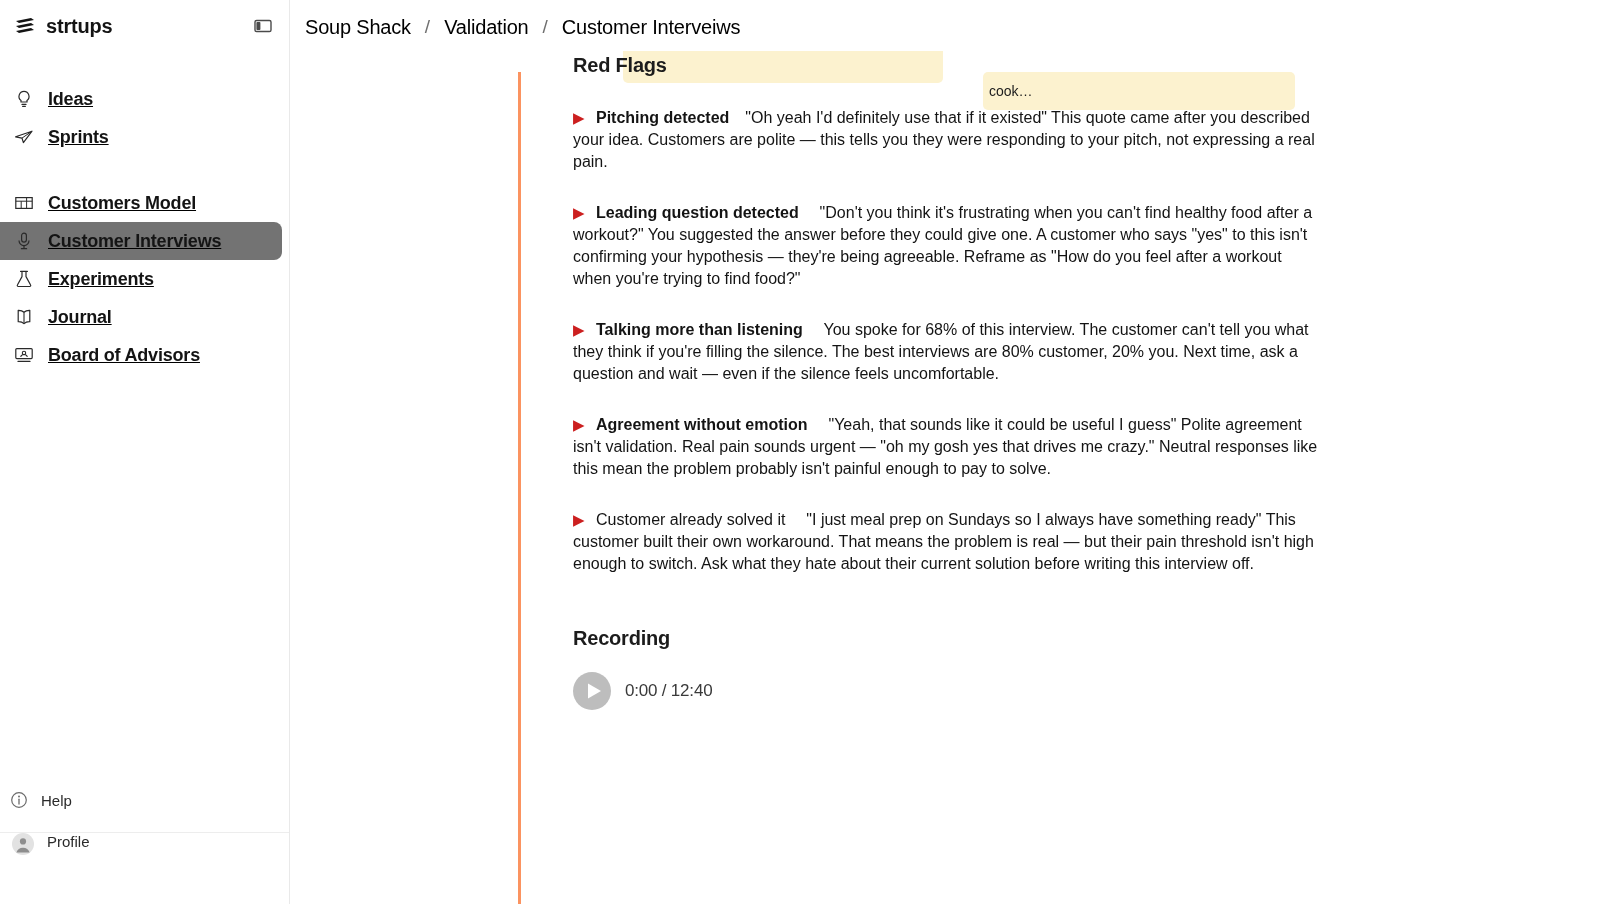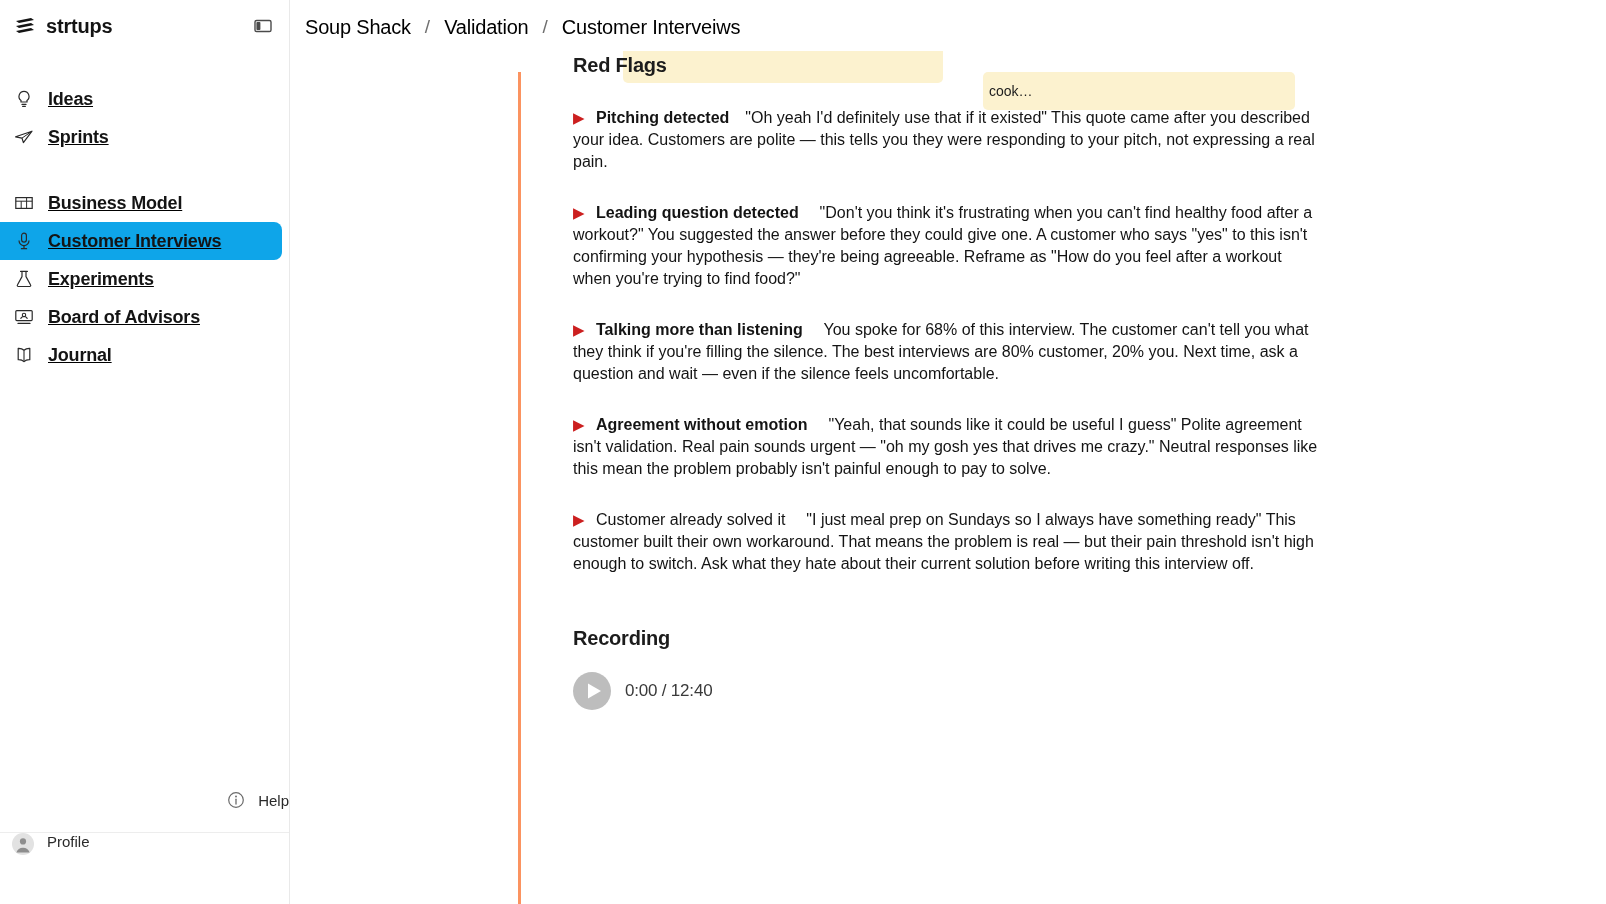--- a/index.html
+++ b/index.html
@@ -181,7 +181,7 @@
             <path d="M1.8 8.2h16.4M7.2 8.2v7.2M12.6 4.6v10.8" stroke="#2a2a2a" stroke-width="1"></path>
           </svg>
         </span>
-        <span class="lbl">Business Model</span>
+        <span class="lbl">Customers Model</span>
       </div>
 
       <div class="nav-item active">

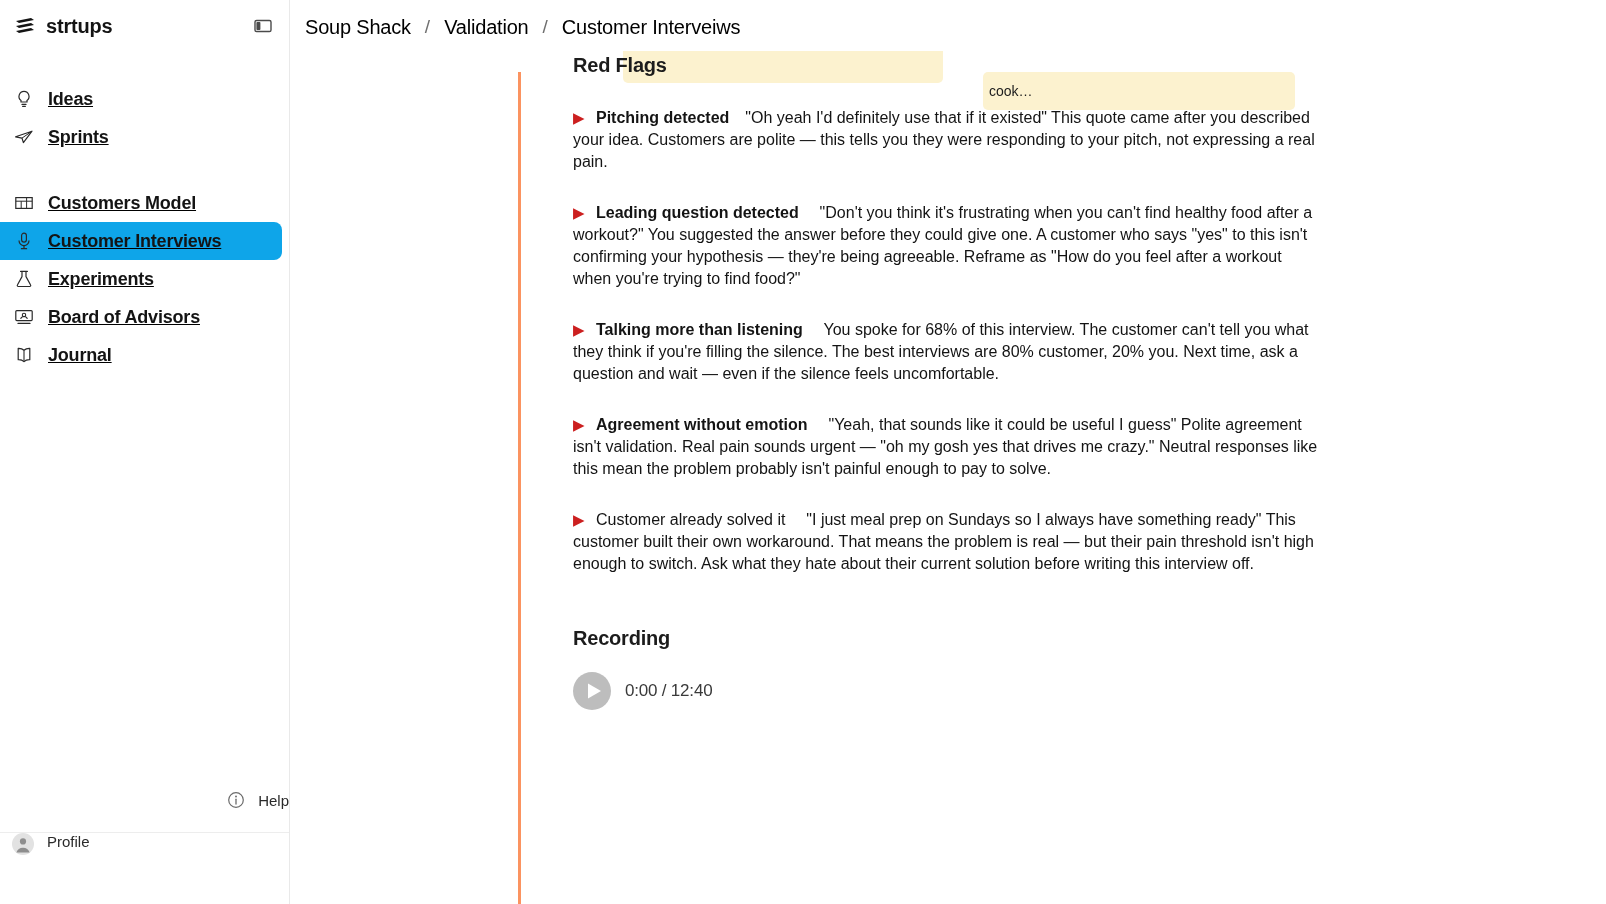--- a/index.html
+++ b/index.html
@@ -47,7 +47,7 @@
     font-size: 18px; font-weight: bold; color: #141414;
     letter-spacing: -0.2px;
   }
-  .nav-item.active { background: #0ea5e9; }
+  .nav-item.active { background: #737373; }
 
   .sidebar-spacer { flex: 1 1 auto; }
 

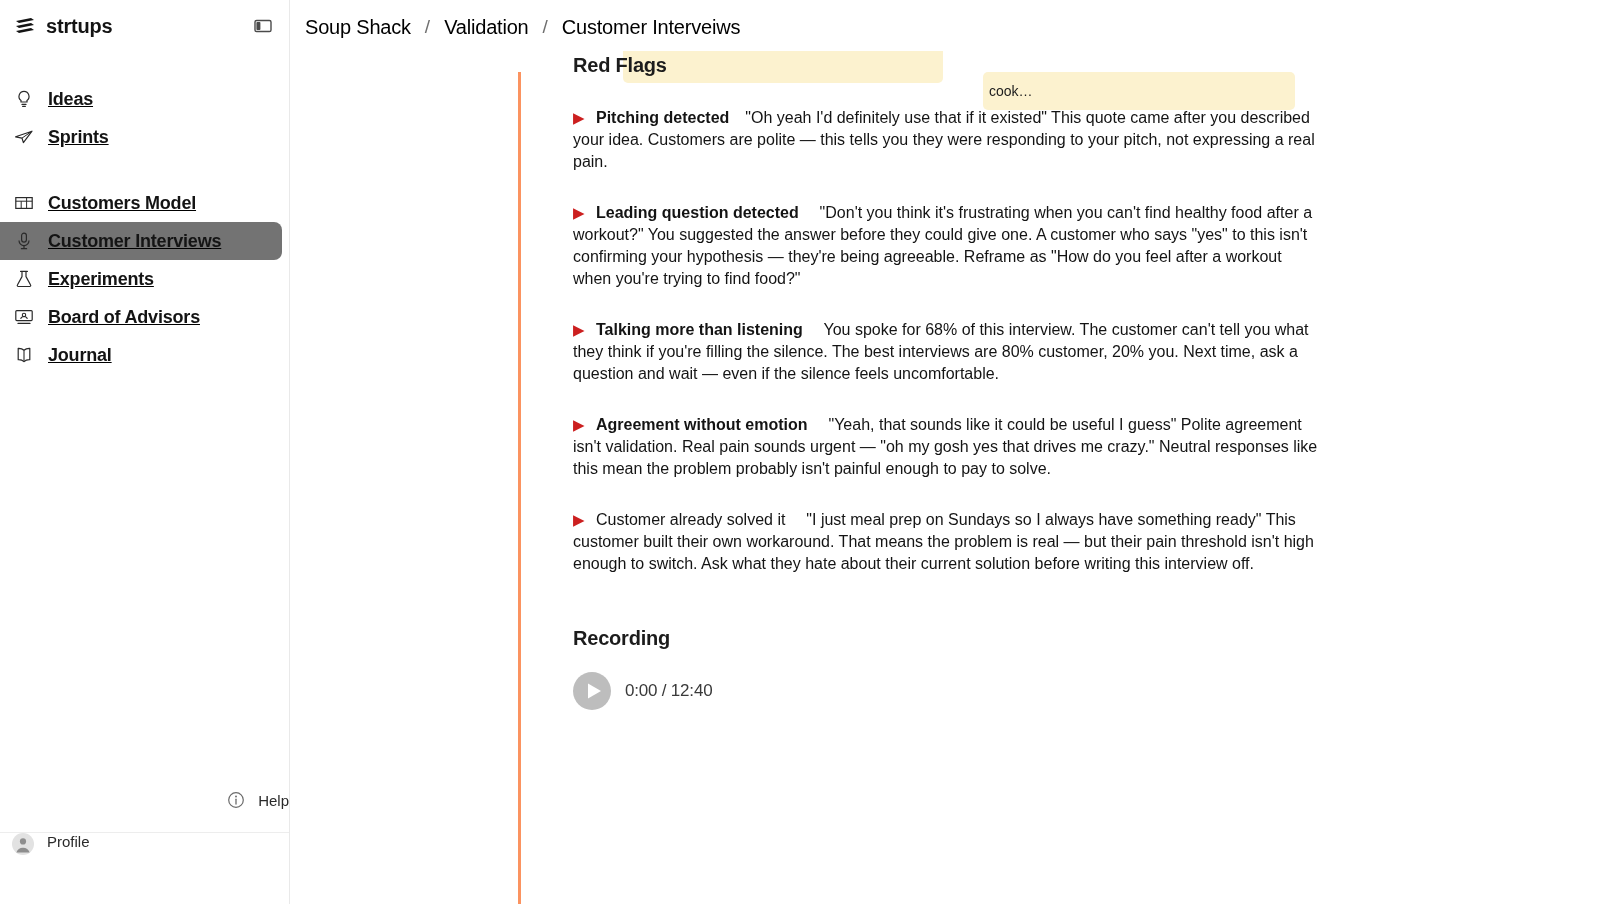--- a/index.html
+++ b/index.html
@@ -208,6 +208,16 @@
       <div class="nav-item">
         <span class="ico">
           <svg viewBox="0 0 20 20" width="20" height="20">
+            <path d="M10 5.2c-1.6-1.5-3.6-2-5.8-1.9v11.4c2.2-.1 4.2.4 5.8 1.9 1.6-1.5 3.6-2 5.8-1.9V3.3c-2.2-.1-4.2.4-5.8 1.9z" fill="none" stroke="#2a2a2a" stroke-width="1.2" stroke-linejoin="round"></path>
+            <path d="M10 5.2v11.4" stroke="#2a2a2a" stroke-width="1.1"></path>
+          </svg>
+        </span>
+        <span class="lbl">Journal</span>
+      </div>
+
+      <div class="nav-item">
+        <span class="ico">
+          <svg viewBox="0 0 20 20" width="20" height="20">
             <rect x="1.8" y="3.6" width="16.4" height="10" rx="1" fill="none" stroke="#2a2a2a" stroke-width="1.2"></rect>
             <circle cx="10" cy="8" r="1.7" fill="none" stroke="#2a2a2a" stroke-width="1.1"></circle>
             <path d="M6.6 11.9a3.6 3.6 0 0 1 6.8 0" fill="none" stroke="#2a2a2a" stroke-width="1.1"></path>
@@ -215,16 +225,6 @@
           </svg>
         </span>
         <span class="lbl">Board of Advisors</span>
-      </div>
-
-      <div class="nav-item">
-        <span class="ico">
-          <svg viewBox="0 0 20 20" width="20" height="20">
-            <path d="M10 5.2c-1.6-1.5-3.6-2-5.8-1.9v11.4c2.2-.1 4.2.4 5.8 1.9 1.6-1.5 3.6-2 5.8-1.9V3.3c-2.2-.1-4.2.4-5.8 1.9z" fill="none" stroke="#2a2a2a" stroke-width="1.2" stroke-linejoin="round"></path>
-            <path d="M10 5.2v11.4" stroke="#2a2a2a" stroke-width="1.1"></path>
-          </svg>
-        </span>
-        <span class="lbl">Journal</span>
       </div>
     </nav>
 

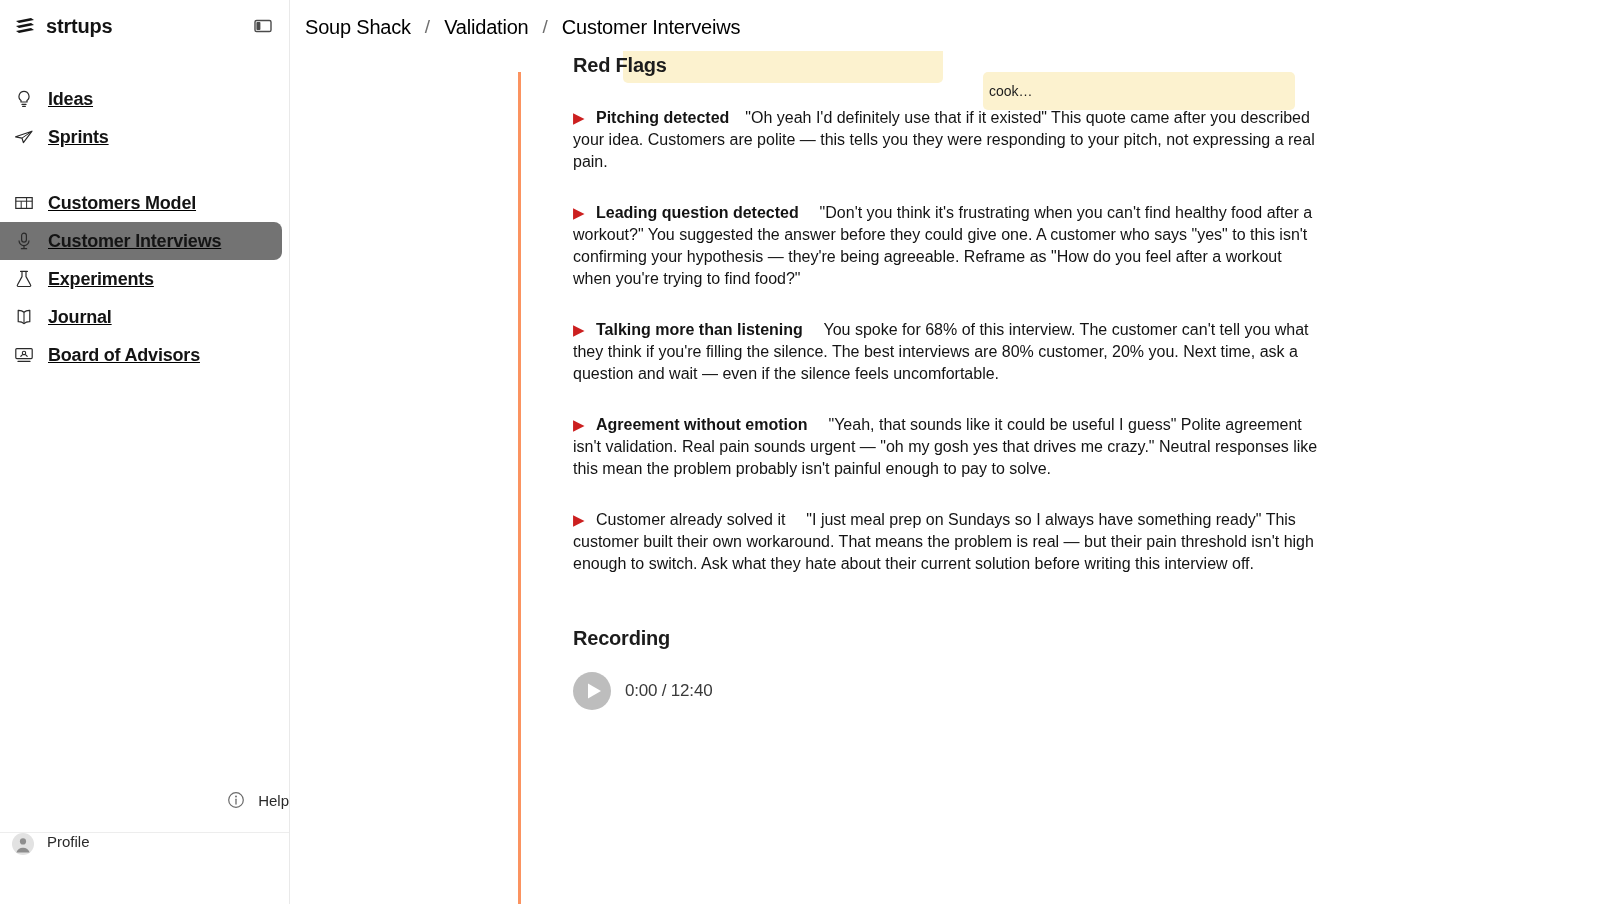--- a/index.html
+++ b/index.html
@@ -54,7 +54,7 @@
   .util-group { padding-bottom: 18px; }
   .util-item {
     display: flex; align-items: center; gap: 13px;
-    height: 28px; padding-left: 20px; cursor: pointer; justify-content: flex-end;
+    height: 28px; padding-left: 10px; cursor: pointer;
   }
   .util-item .ico { width: 18px; height: 18px; flex: 0 0 18px; display: block; }
   .util-item .lbl { font-size: 15px; color: #2a2a2a; }

